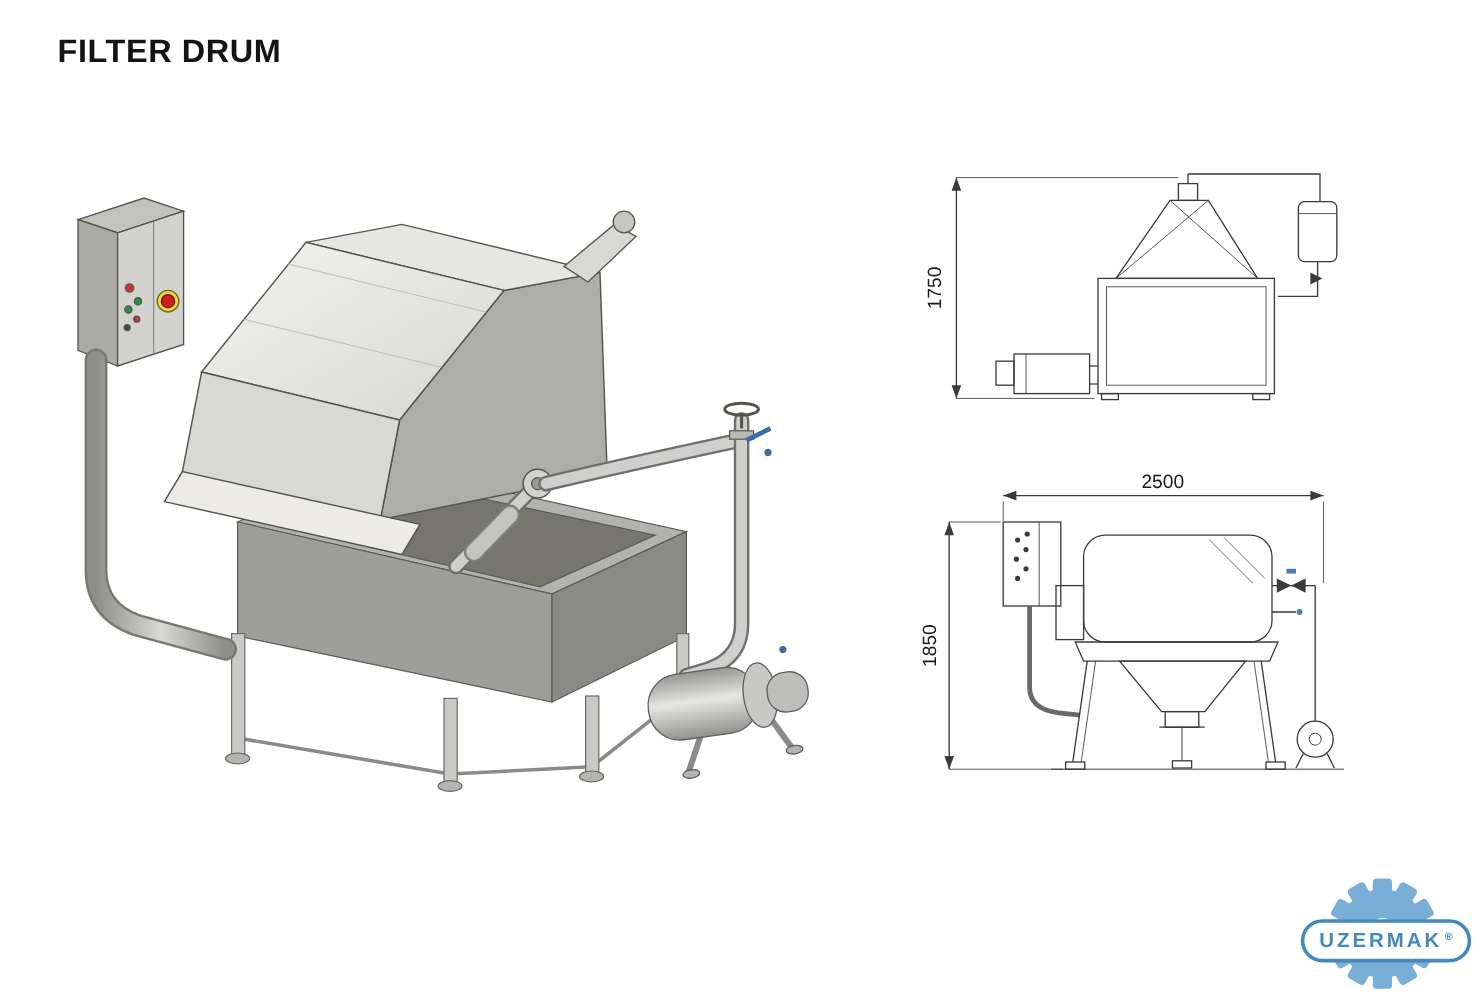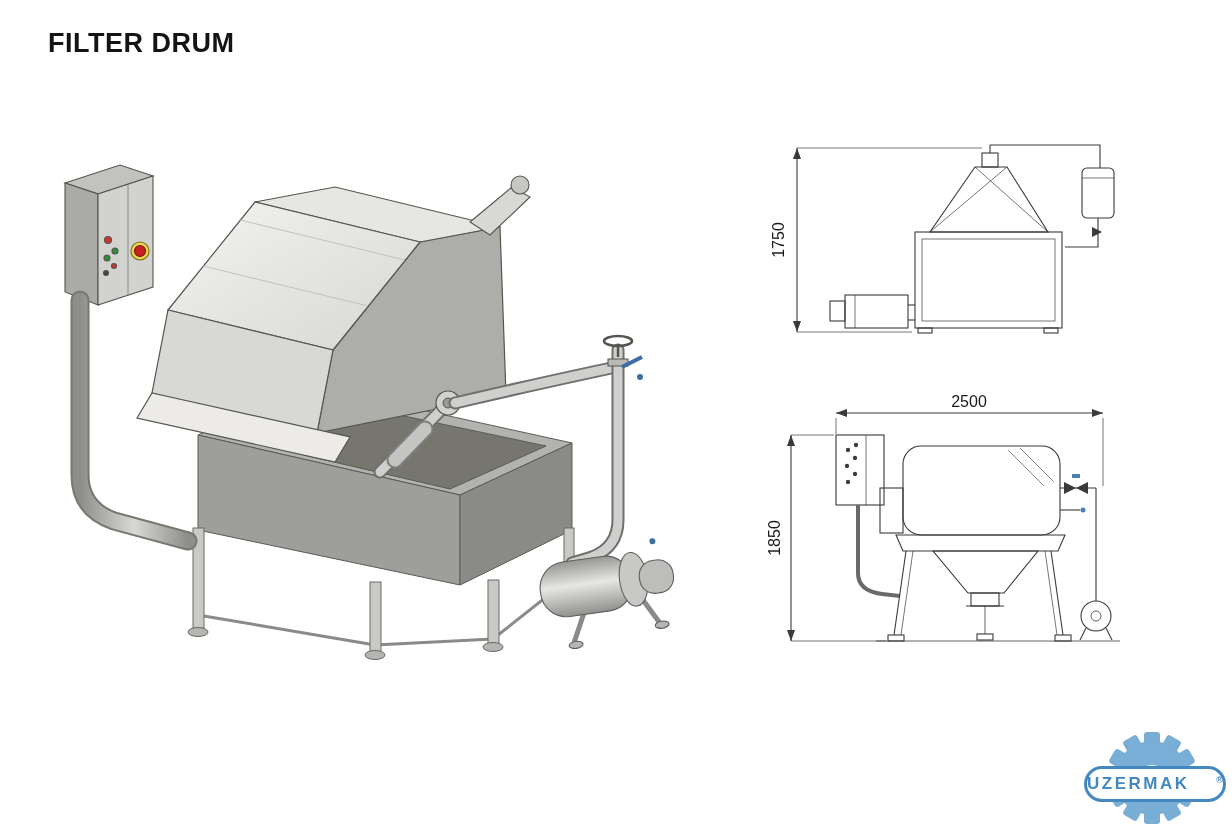--- a/index.html
+++ b/index.html
@@ -17,7 +17,7 @@
   .logo-banner{
     position:absolute;left:6px;top:38px;width:136px;height:30px;
     background:#ffffff;border:3px solid #4488c0;border-radius:18px;
-    display:flex;align-items:center;justify-content:space-between;
+    display:flex;align-items:center;justify-content:center;
     color:#4488c0;font-weight:bold;font-size:17px;letter-spacing:2.5px;
   }
   .logo-banner sup{font-size:9px;letter-spacing:0;margin-left:2px;transform:translateY(-4px);}

